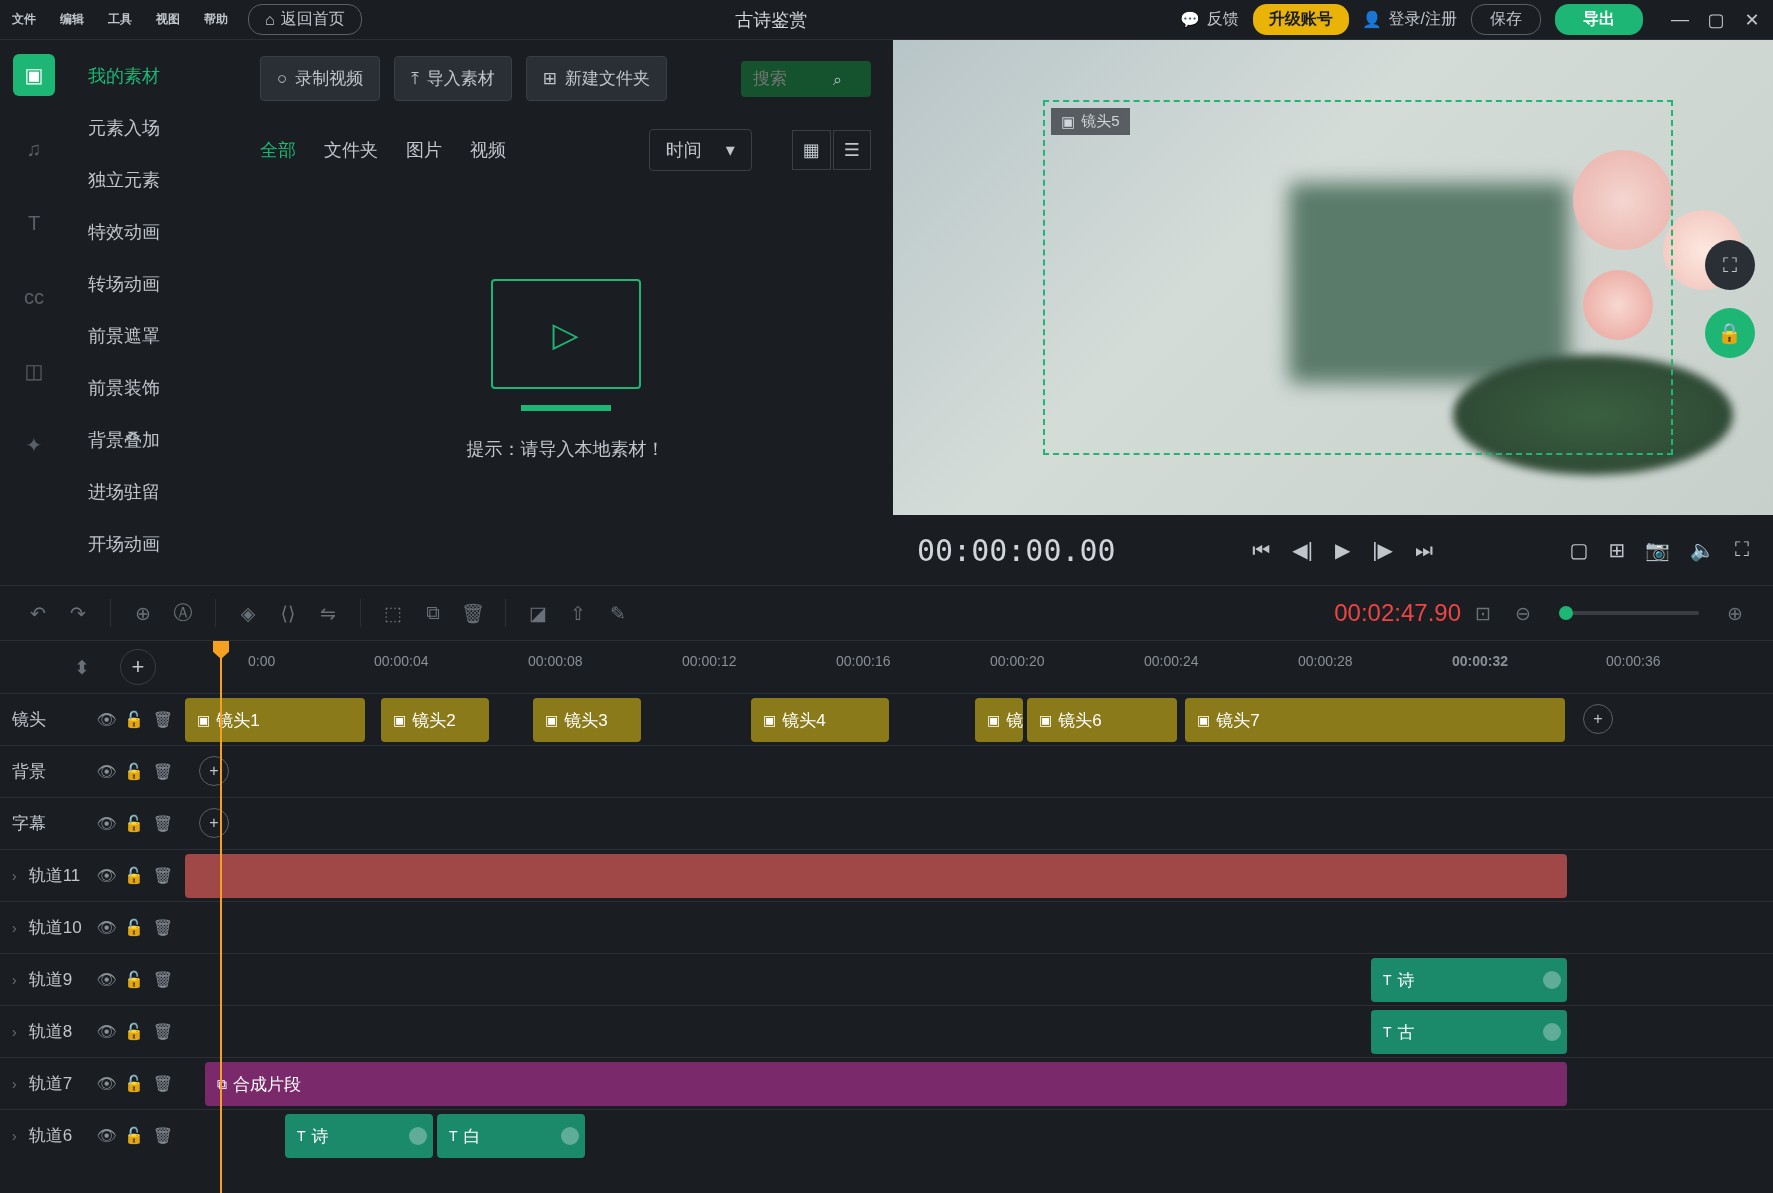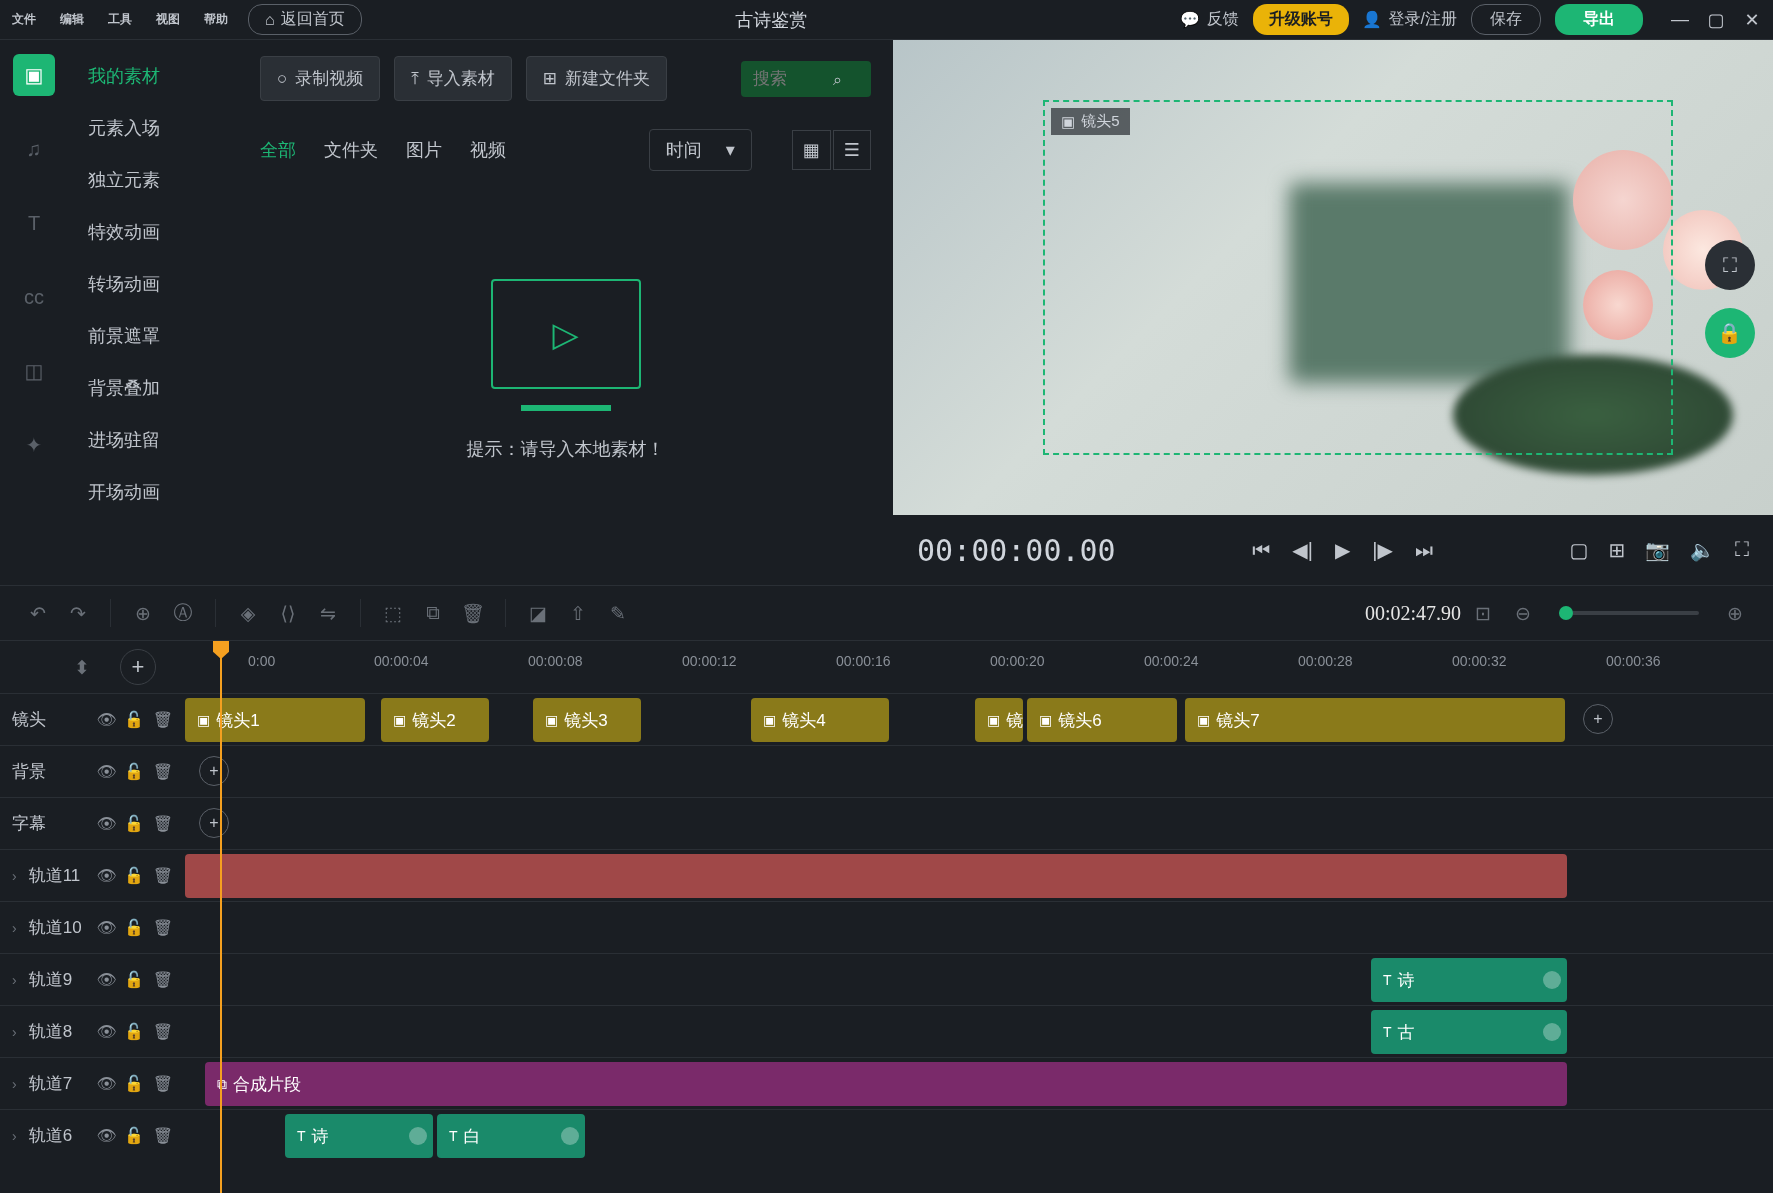--- a/index.html
+++ b/index.html
@@ -147,6 +147,7 @@
     <div class="cat-item">特效动画</div>
     <div class="cat-item">转场动画</div>
     <div class="cat-item">前景遮罩</div>
+    <div class="cat-item">前景装饰</div>
     <div class="cat-item">背景叠加</div>
     <div class="cat-item">进场驻留</div>
     <div class="cat-item">开场动画</div>

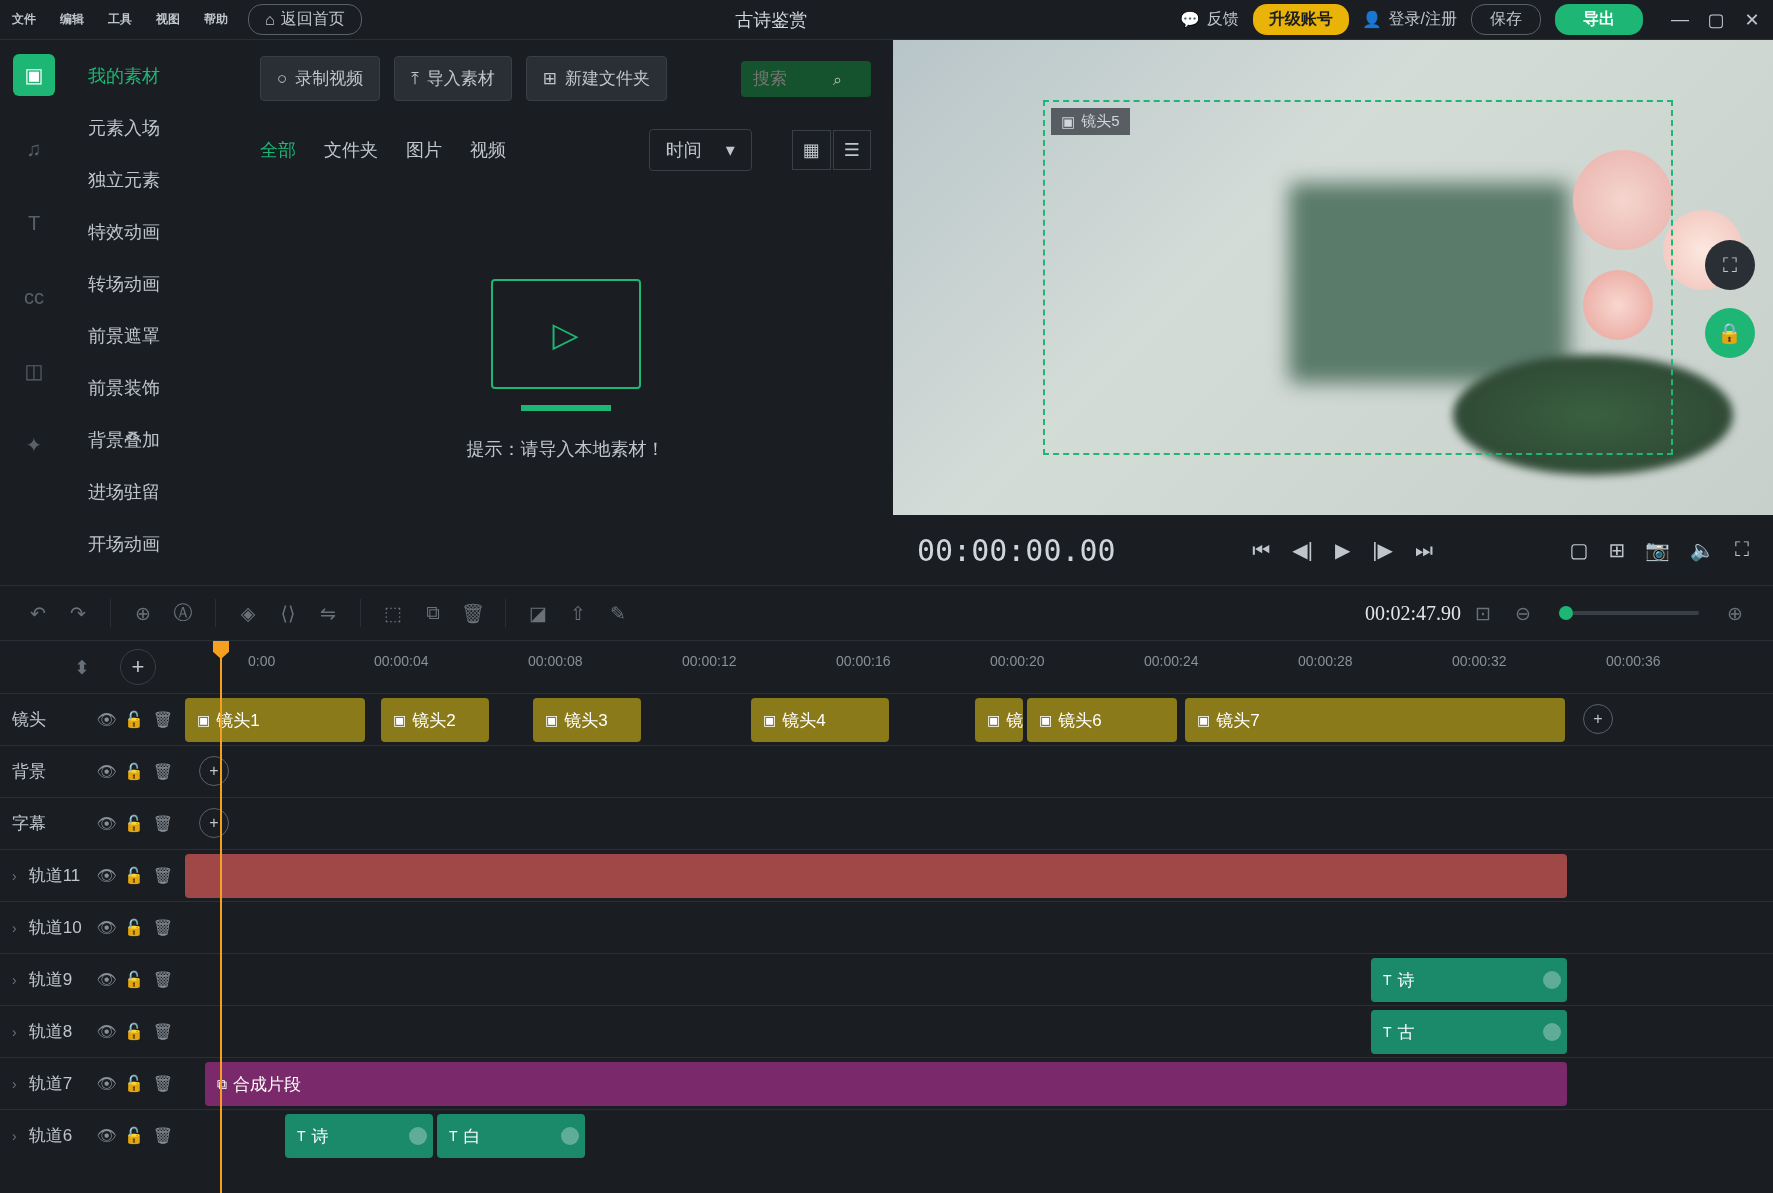--- a/index.html
+++ b/index.html
@@ -66,7 +66,7 @@
 .toolbar-row { height: 56px; background: #1a1e23; border-top: 1px solid #2a2f35; border-bottom: 1px solid #2a2f35; display: flex; align-items: center; padding: 0 20px; gap: 4px; }
 .tool-btn { width: 36px; height: 36px; display: flex; align-items: center; justify-content: center; cursor: pointer; color: #6a7078; font-size: 19px; border-radius: 4px; }
 .tool-sep { width: 1px; height: 28px; background: #2a2f35; margin: 0 10px; }
-.duration-text { font-size: 20px; color: #e5e5e5; font-family: Liberation Serif, serif; }
+.duration-text { font-size: 24px; color: #ef4444; font-family: Liberation Sans, sans-serif; }
 .zoom-slider { width: 140px; height: 4px; background: #3a3f45; position: relative; margin: 0 14px; border-radius: 2px; }
 .zoom-thumb { position: absolute; left: 0; top: -5px; width: 14px; height: 14px; background: #1db674; border-radius: 50%; }
 

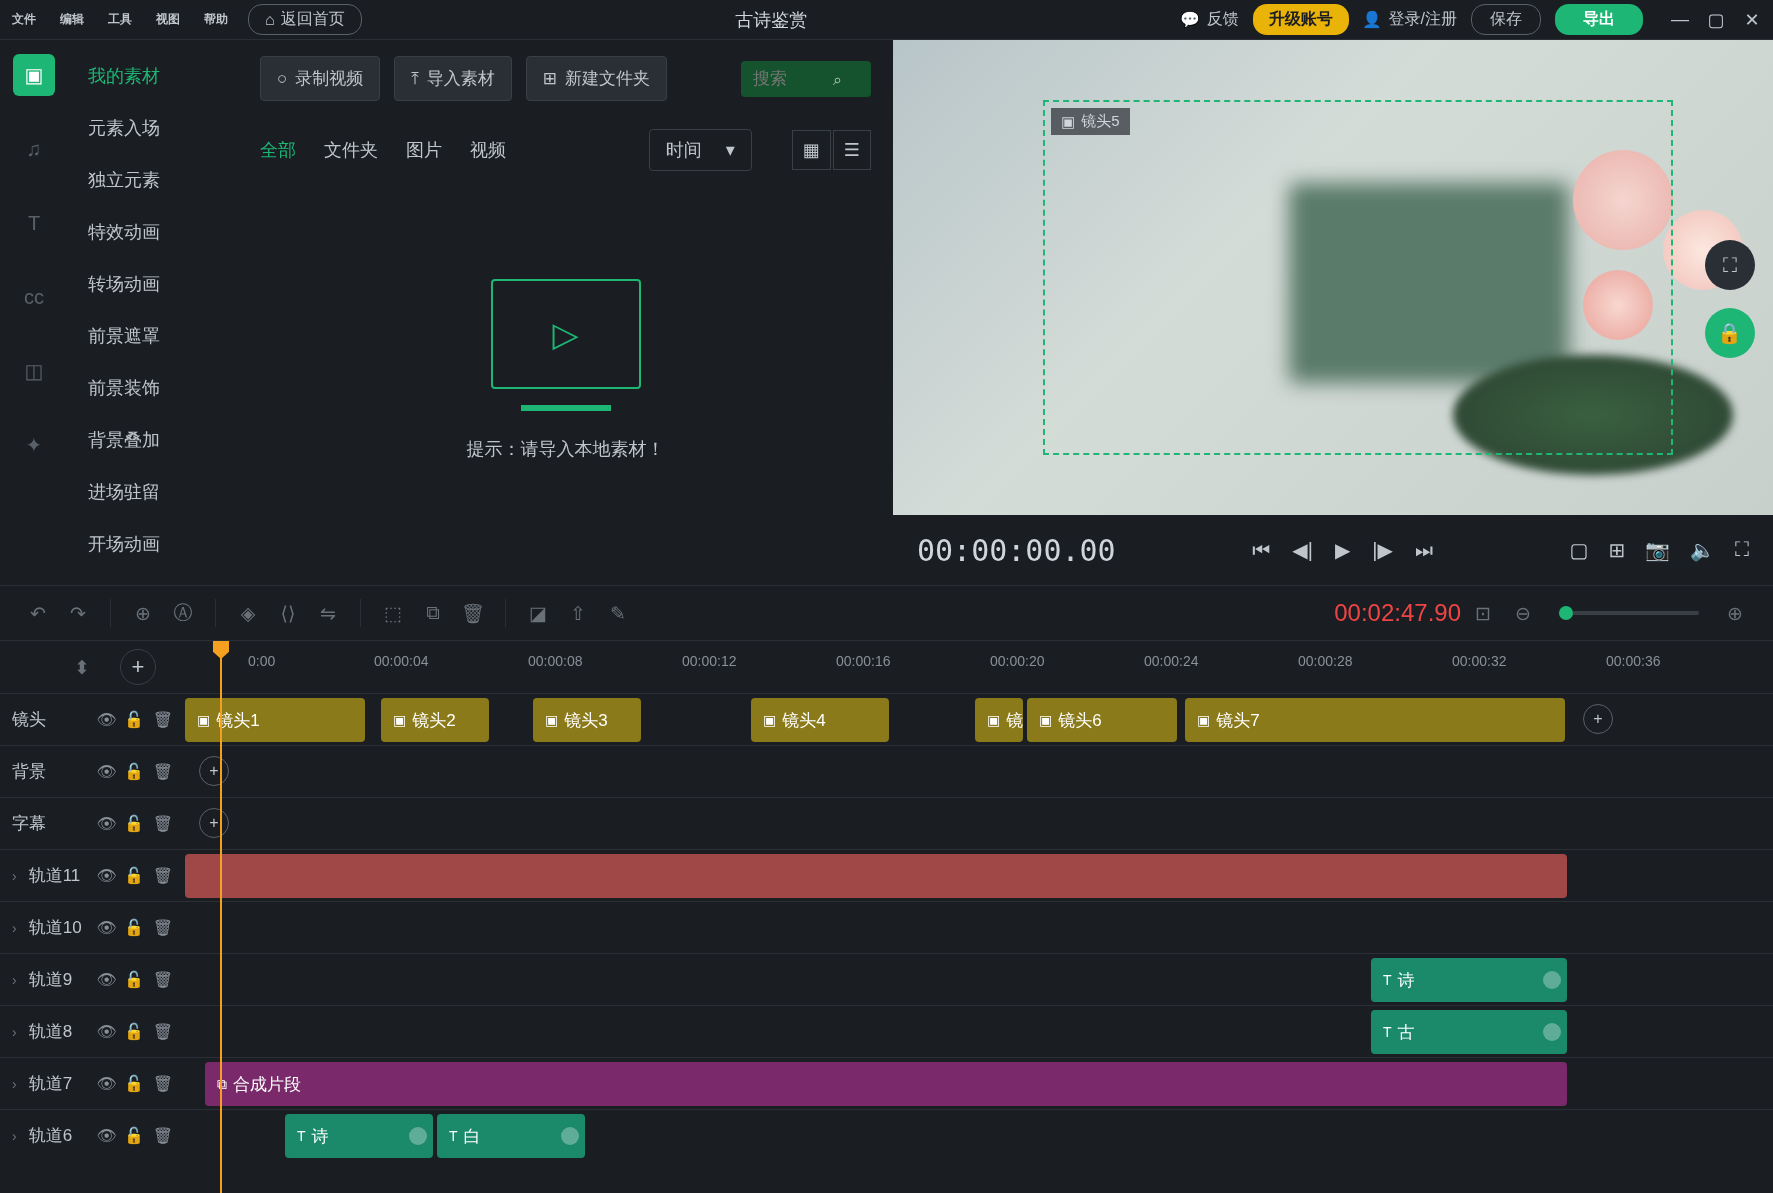--- a/index.html
+++ b/index.html
@@ -274,7 +274,7 @@
         <span class="ruler-tick" style="left: 770px;">00:00:20</span>
         <span class="ruler-tick" style="left: 924px;">00:00:24</span>
         <span class="ruler-tick" style="left: 1078px;">00:00:28</span>
-        <span class="ruler-tick" style="left: 1232px;">00:00:32</span>
+        <span class="ruler-tick" style="left: 1232px; font-weight: bold;">00:00:32</span>
         <span class="ruler-tick" style="left: 1386px;">00:00:36</span>
       </div>
   </div>

